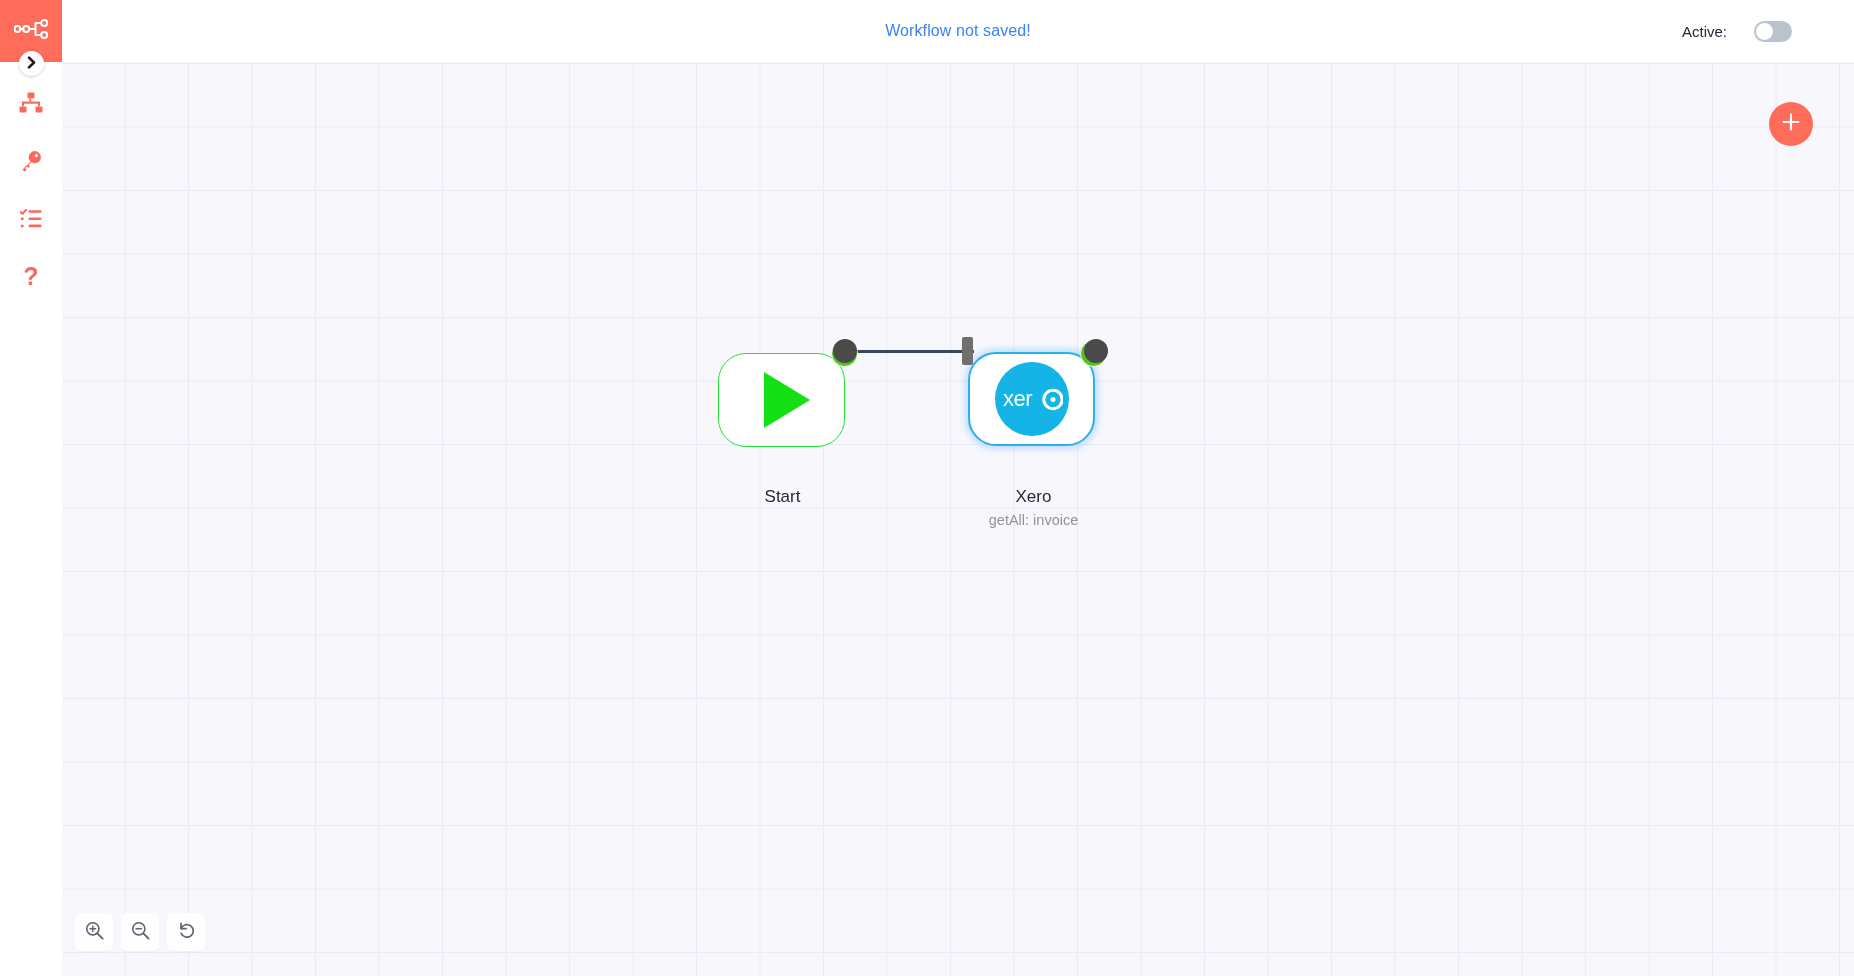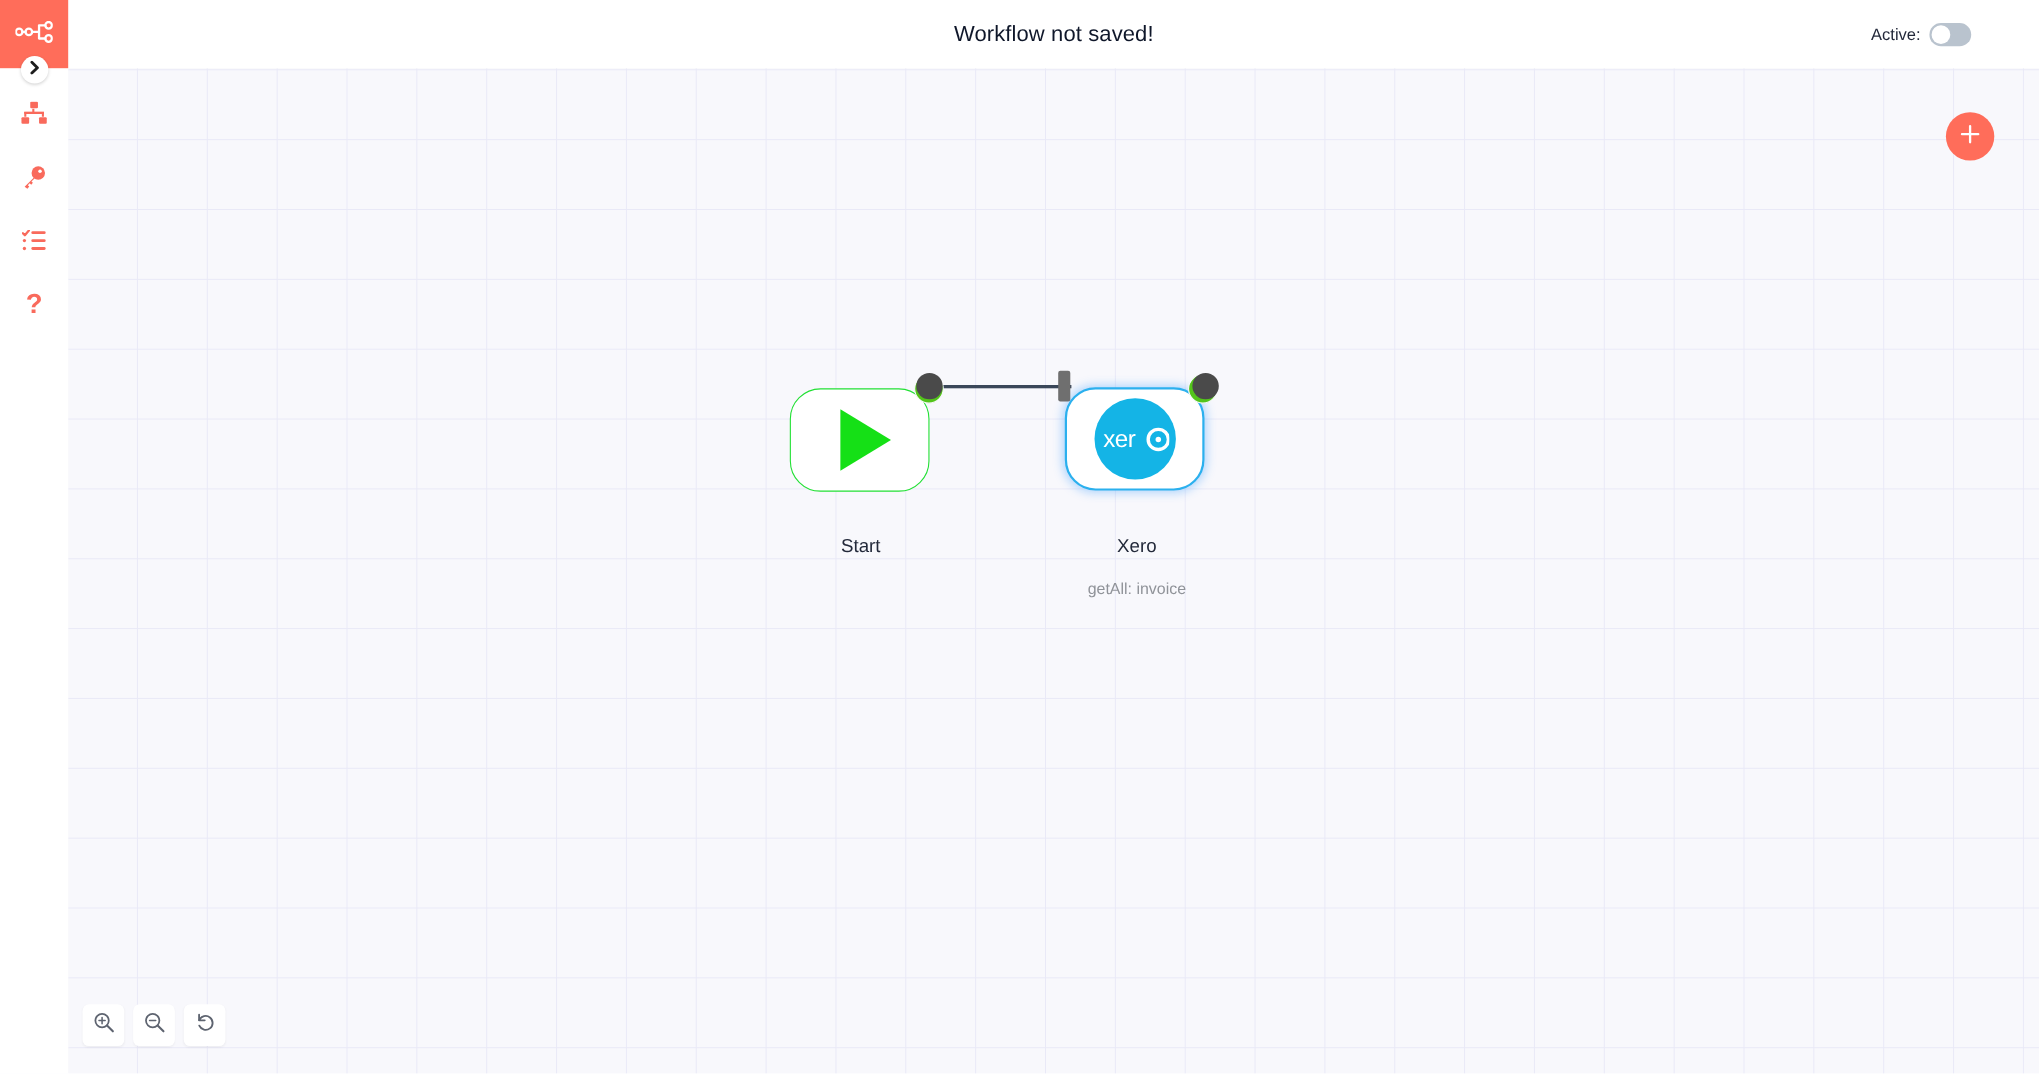--- a/index.html
+++ b/index.html
@@ -49,7 +49,7 @@
     position: absolute; left: 0; top: 0;
     width: 1792px; height: 62px;
     display: flex; align-items: center; justify-content: center;
-    font-size: 20px; color: #0f172a; letter-spacing: .1px;
+    font-size: 16px; color: #3b82f6; letter-spacing: .1px;
     pointer-events: none;
   }
   .active-wrap {

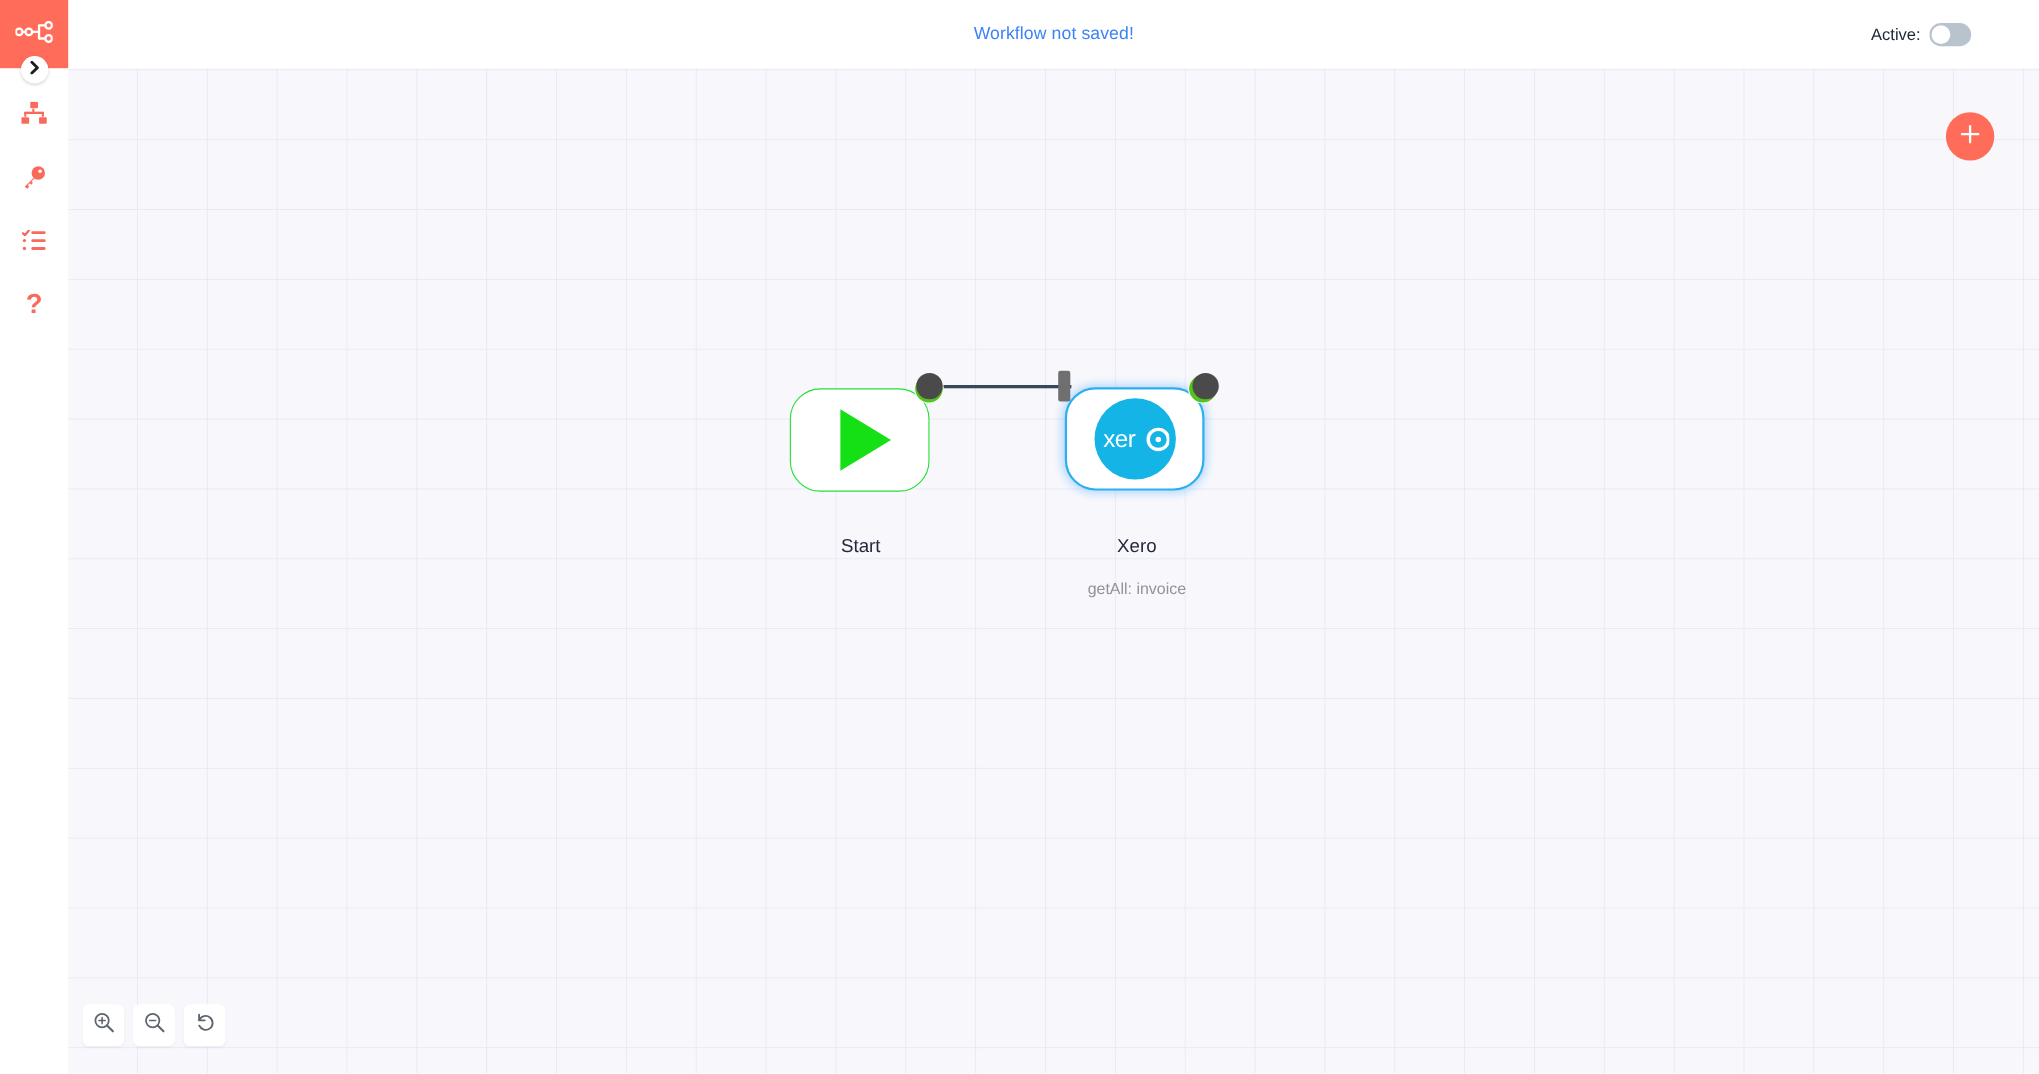--- a/index.html
+++ b/index.html
@@ -54,7 +54,7 @@
   }
   .active-wrap {
     position: absolute; right: 62px; top: 0; height: 62px;
-    display: flex; align-items: center; gap: 8px;
+    display: flex; align-items: center; gap: 27px;
   }
   .active-label { font-size: 15px; color: #23293a; }
   .toggle {

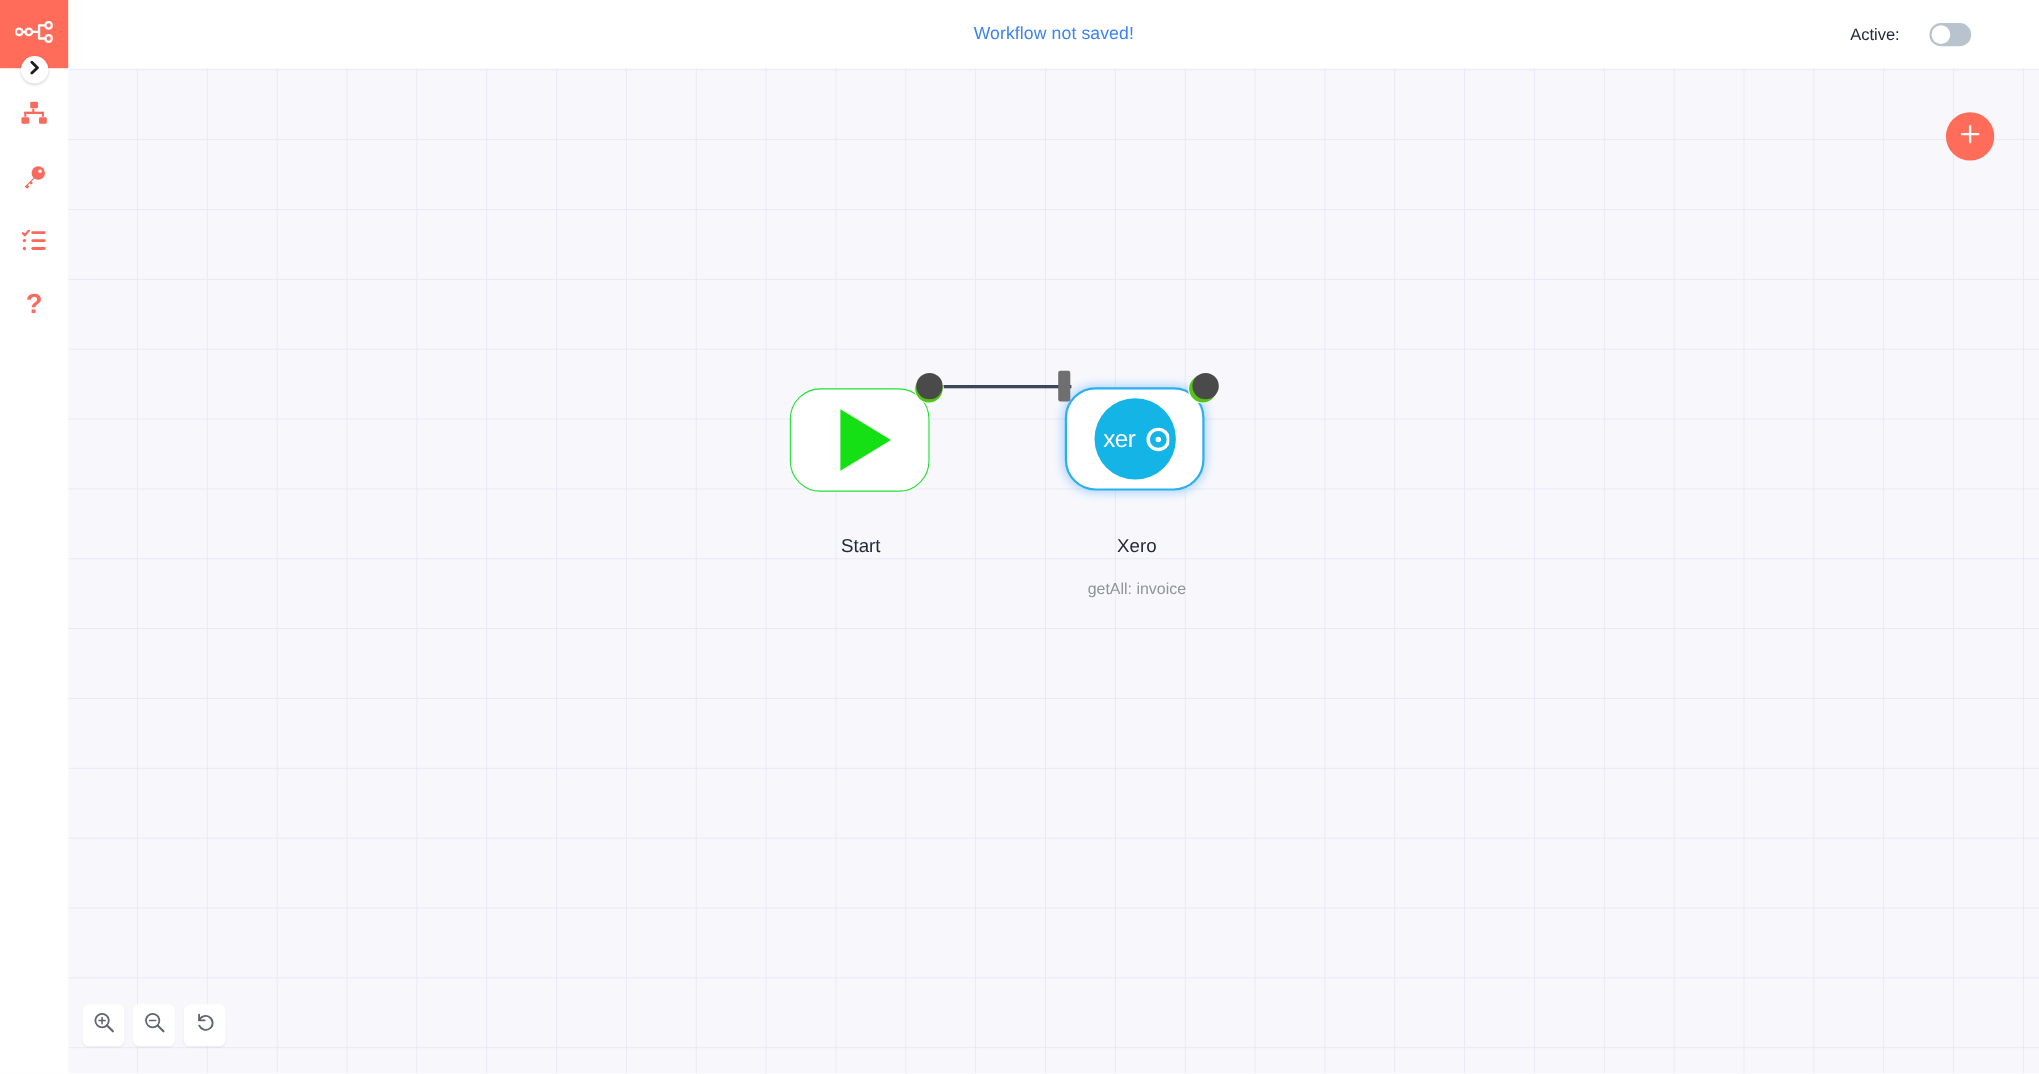--- a/index.html
+++ b/index.html
@@ -139,7 +139,7 @@
   .node-sub {
     position: absolute; left: -60px; width: 247px;
     top: 158px; text-align: center;
-    font-size: 14.5px; color: #909399; margin-top: 16px;
+    font-size: 14.5px; color: #909399;
   }
 
   

